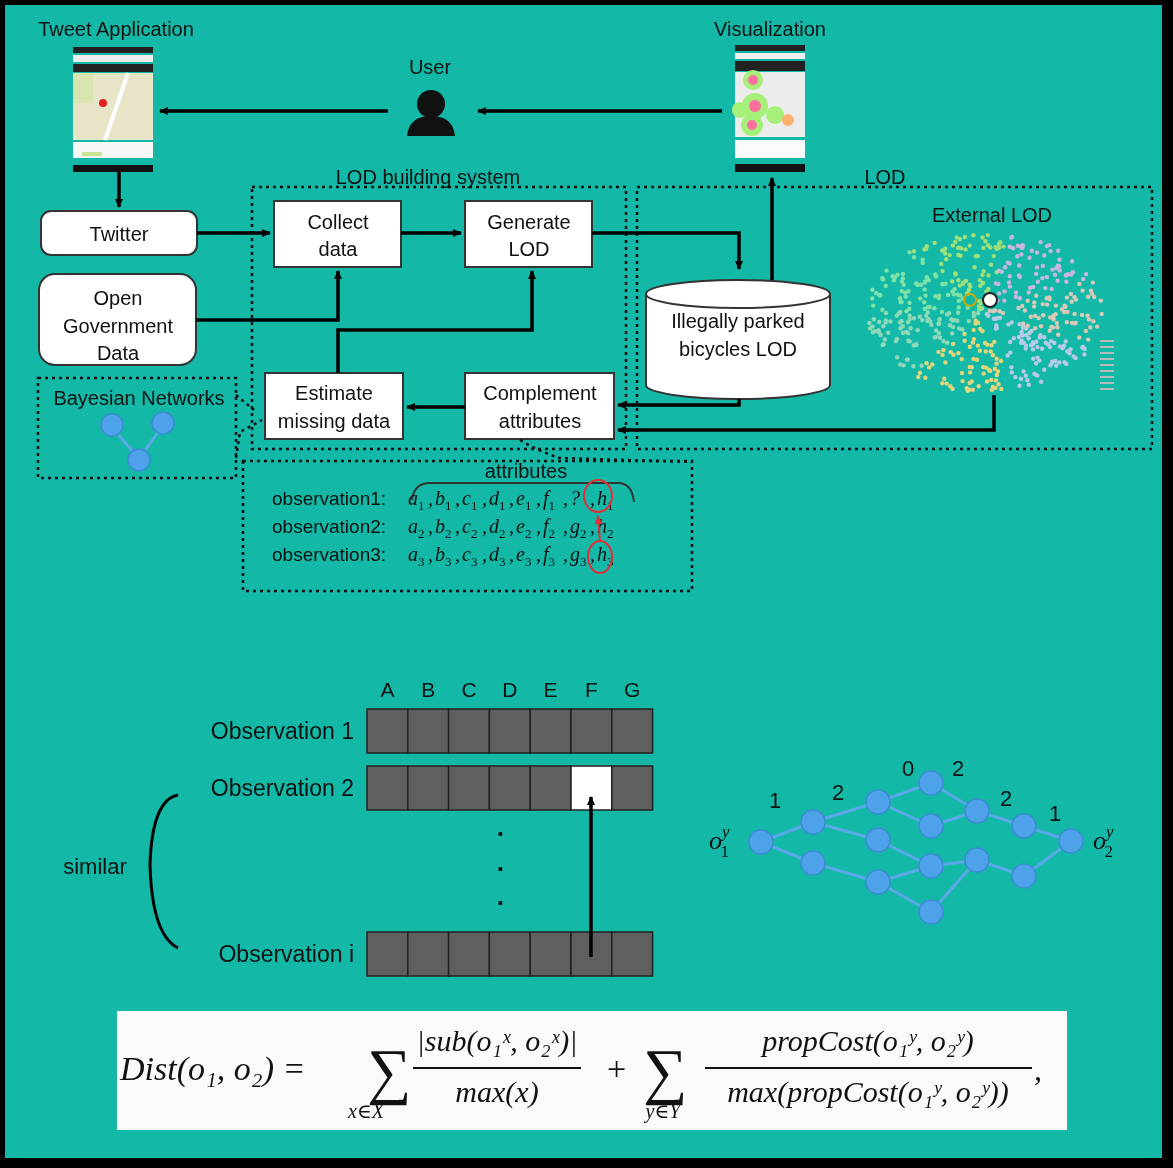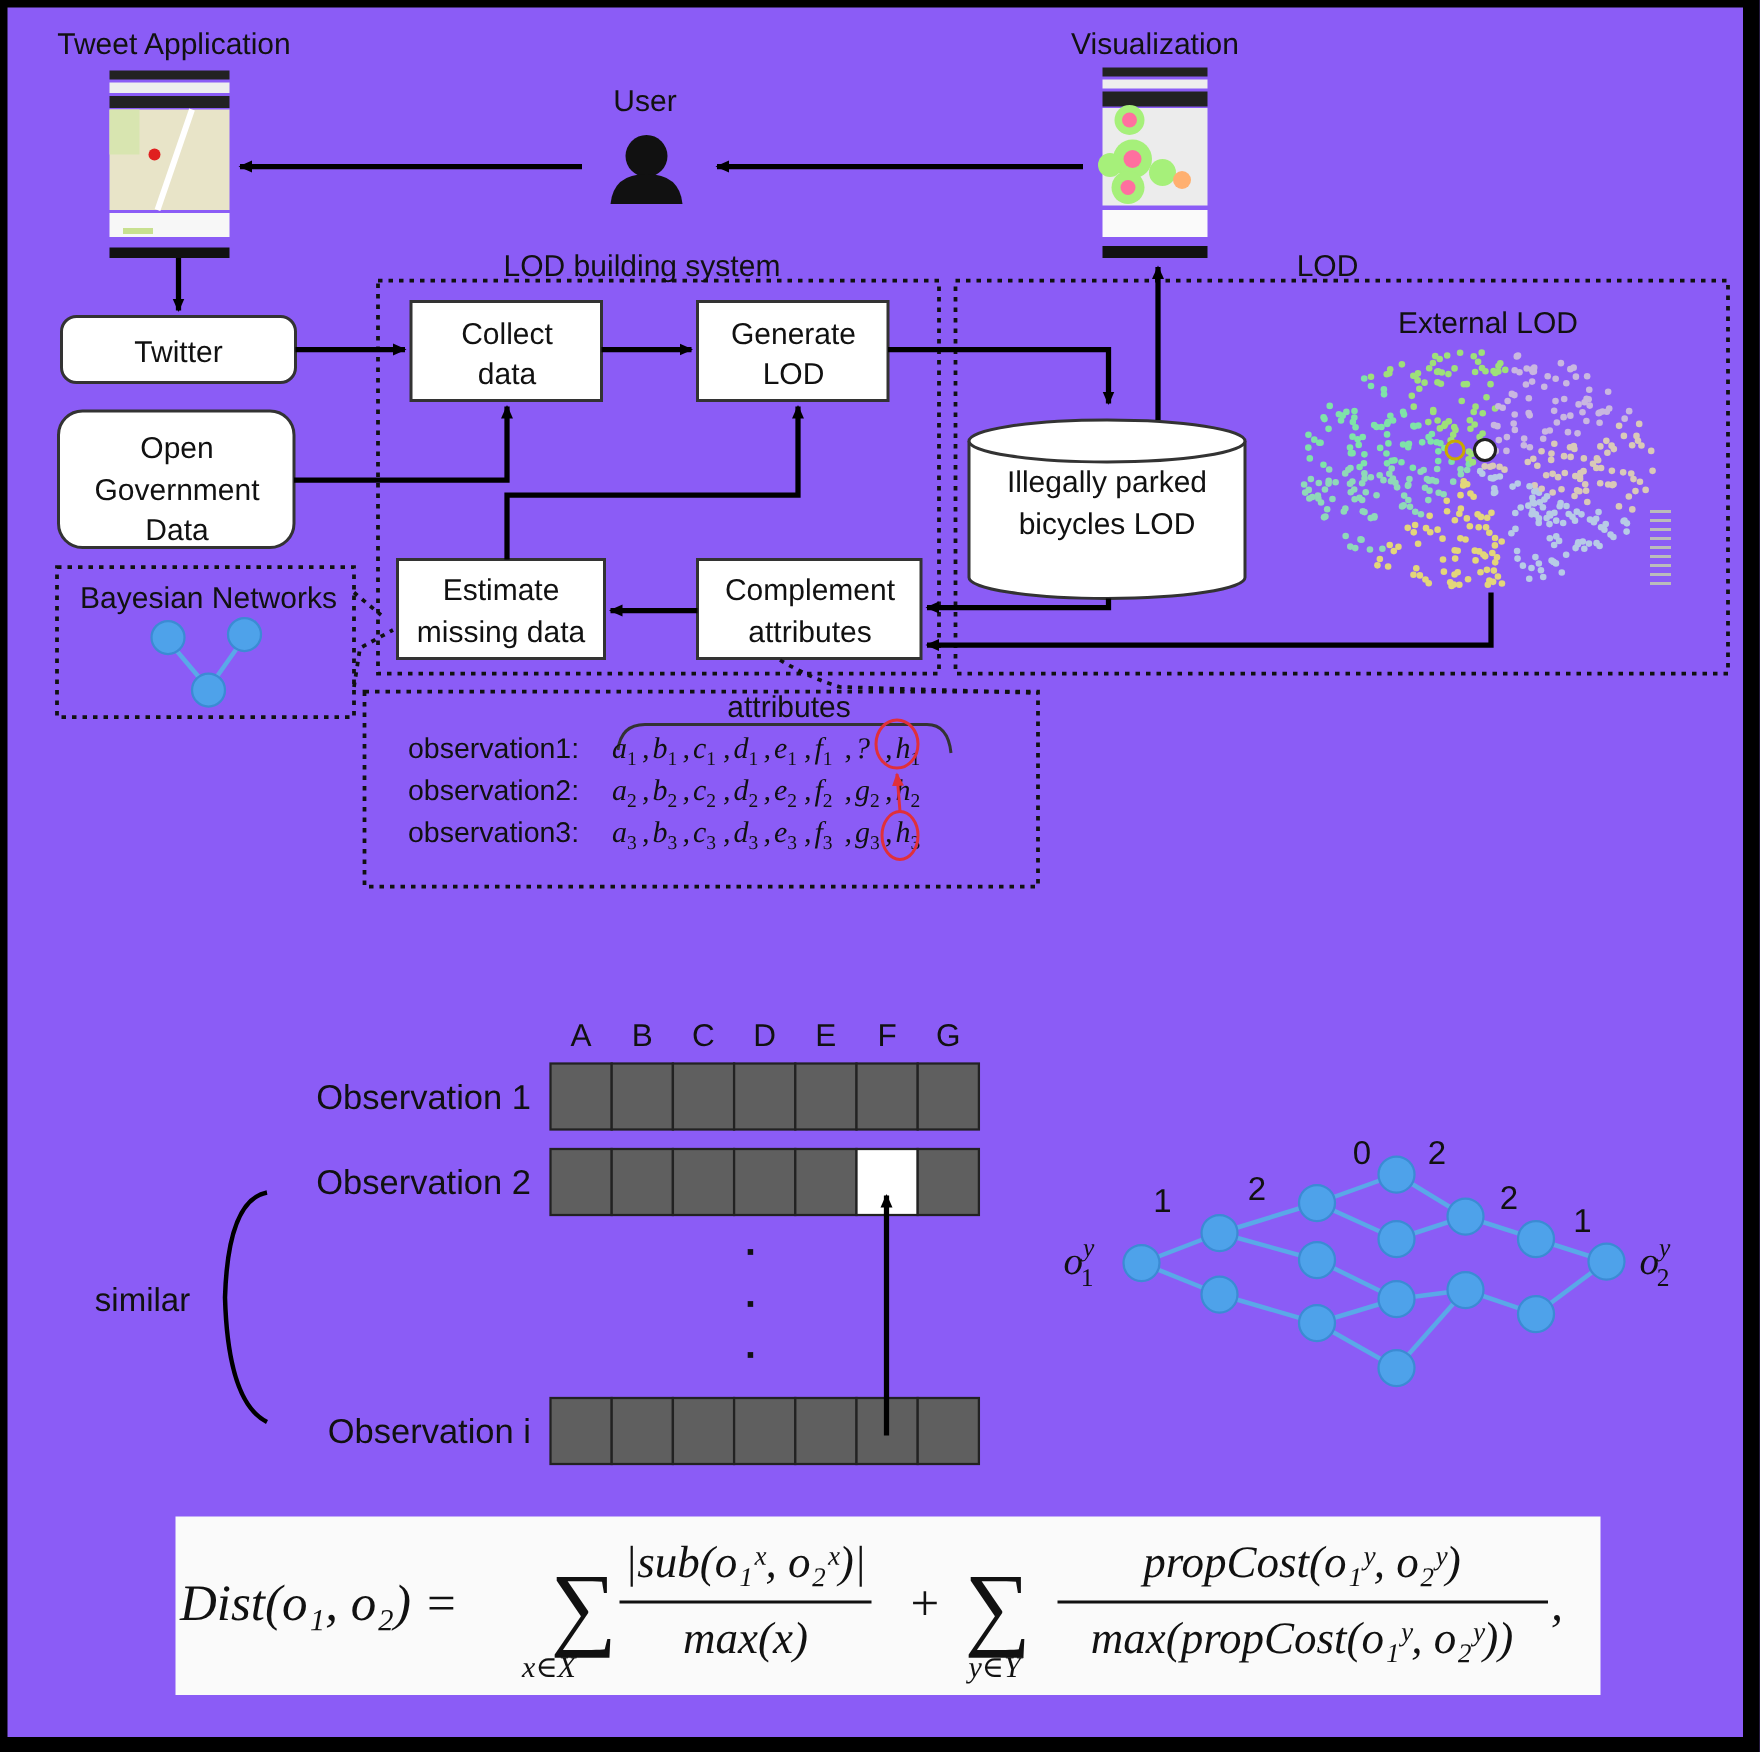--- a/index.html
+++ b/index.html
@@ -4,7 +4,7 @@
 <style>
   html, body { margin: 0; padding: 0; background: #000; }
   body { width: 1173px; height: 1168px; position: relative; overflow: hidden; font-family: "Liberation Sans", "DejaVu Sans", sans-serif; }
-  #frame { position: absolute; left: 5px; top: 5px; width: 1157px; height: 1153px; background: #8b5cf6; }
+  #frame { position: absolute; left: 5px; top: 5px; width: 1157px; height: 1153px; background: #14b8a6; }
   svg text { font-family: "Liberation Sans", "DejaVu Sans", sans-serif; fill: #111; }
   .math { font-family: "Liberation Serif", "DejaVu Serif", serif; font-style: italic; }
   .box { fill: #fff; stroke: #333; stroke-width: 2; }

